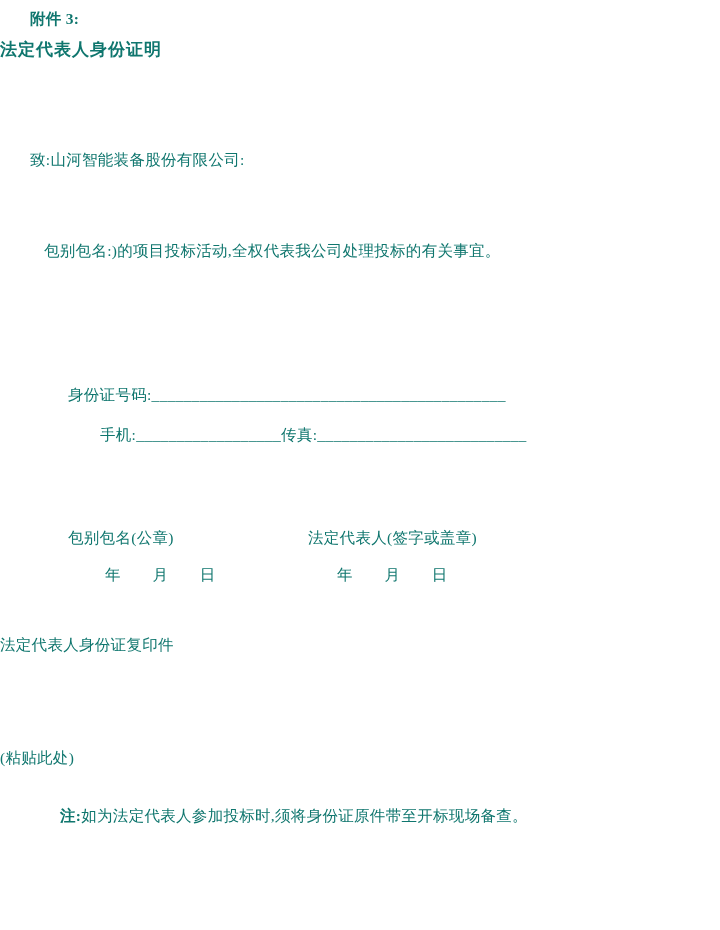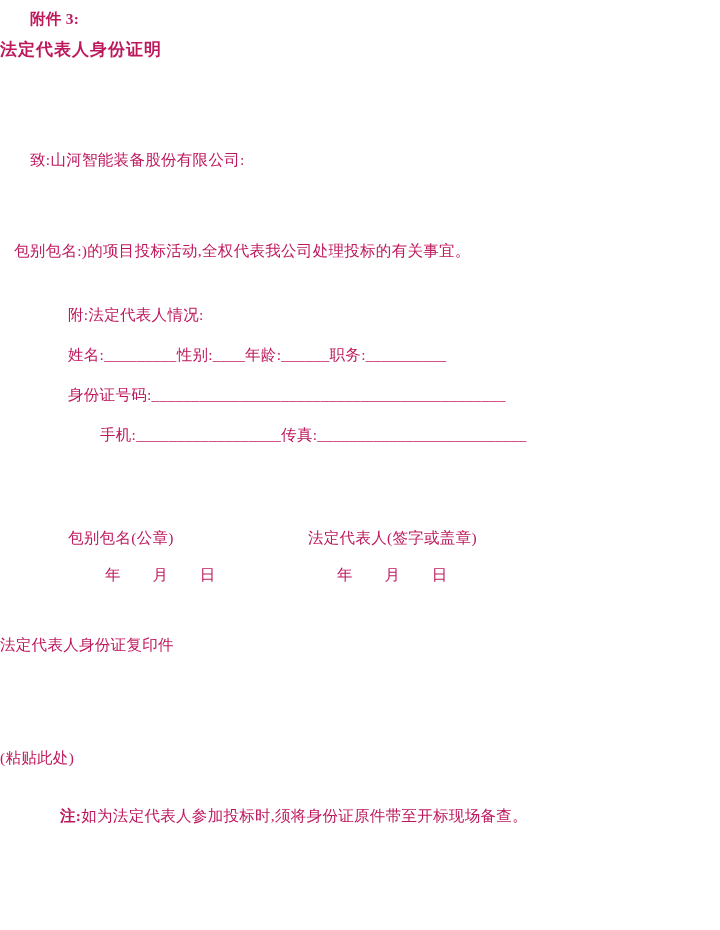--- a/index.html
+++ b/index.html
@@ -8,7 +8,7 @@
     width: 568px;
     height: 930px;
     background: #ffffff;
-    color: #be185d;
+    color: #0f766e;
     font-family: "Liberation Serif", "DejaVu Serif", serif;
     overflow: hidden;
     padding-left: 35px;

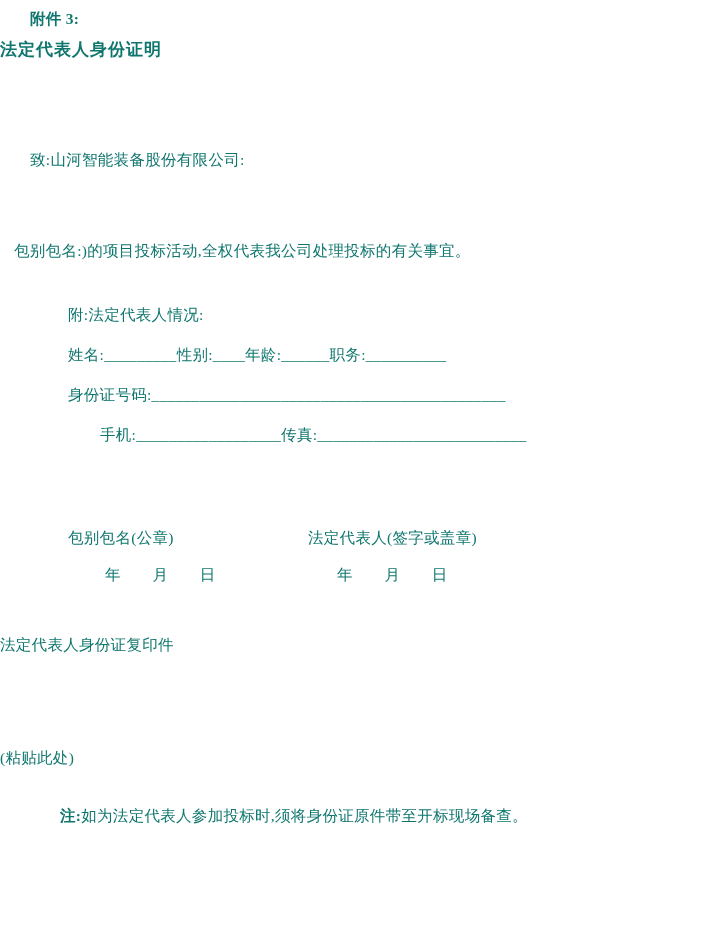--- a/index.html
+++ b/index.html
@@ -42,7 +42,7 @@
   <div class="ln" style="top:149px; left:30px;">致:山河智能装备股份有限公司:</div>
 
 
-  <div class="ln" style="top:240px; left:14px;">包别包名:)的项目投标活动,全权代表我公司处理投标的有关事宜。</div>
+  <div class="ln" style="top:240px; left:44px;">包别包名:)的项目投标活动,全权代表我公司处理投标的有关事宜。</div>
 
   <div class="ln" style="top:304px; left:68px;">附:法定代表人情况:</div>
 

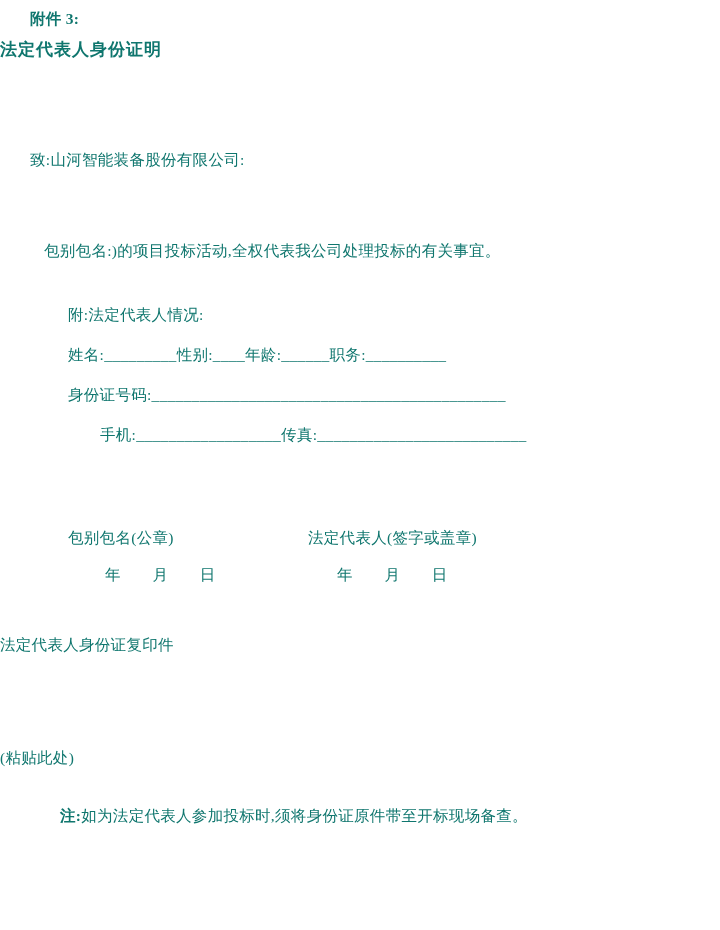--- a/index.html
+++ b/index.html
@@ -44,7 +44,6 @@
 
   <div class="ln" style="top:240px; left:44px;">包别包名:)的项目投标活动,全权代表我公司处理投标的有关事宜。</div>
 
-  <div class="ln" style="top:304px; left:68px;">附:法定代表人情况:</div>
 
   <div class="ln" style="top:344px; left:68px;">姓名:_________性别:____年龄:______职务:__________</div>
 

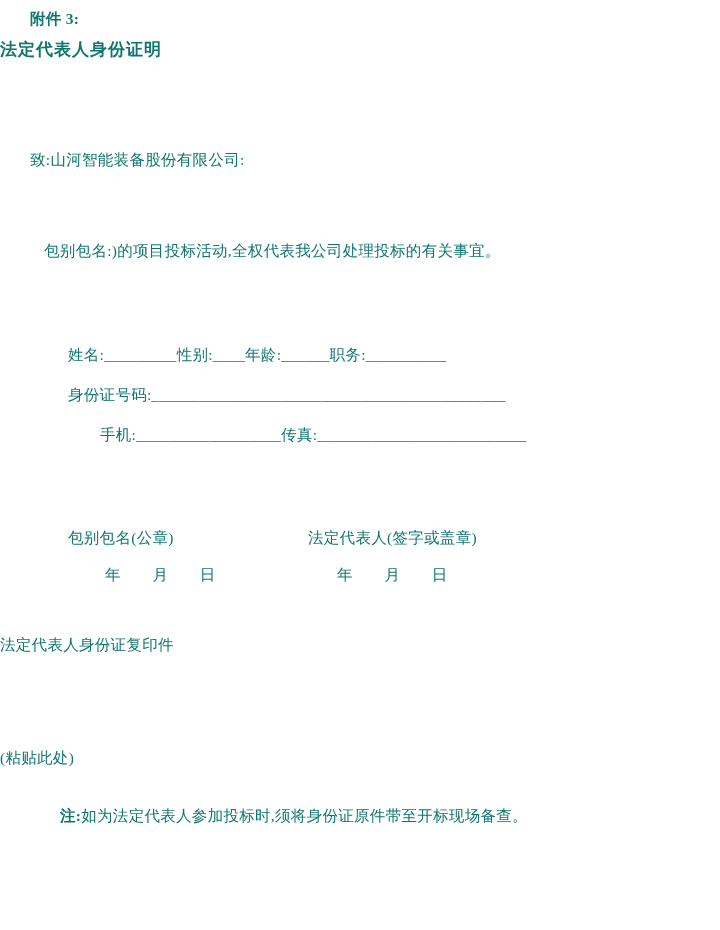--- a/index.html
+++ b/index.html
@@ -45,7 +45,6 @@
   <div class="ln" style="top:240px; left:44px;">包别包名:)的项目投标活动,全权代表我公司处理投标的有关事宜。</div>
 
 
-  <div class="ln" style="top:344px; left:68px;">姓名:_________性别:____年龄:______职务:__________</div>
 
   <div class="ln" style="top:384px; left:68px;">身份证号码:____________________________________________</div>
 

